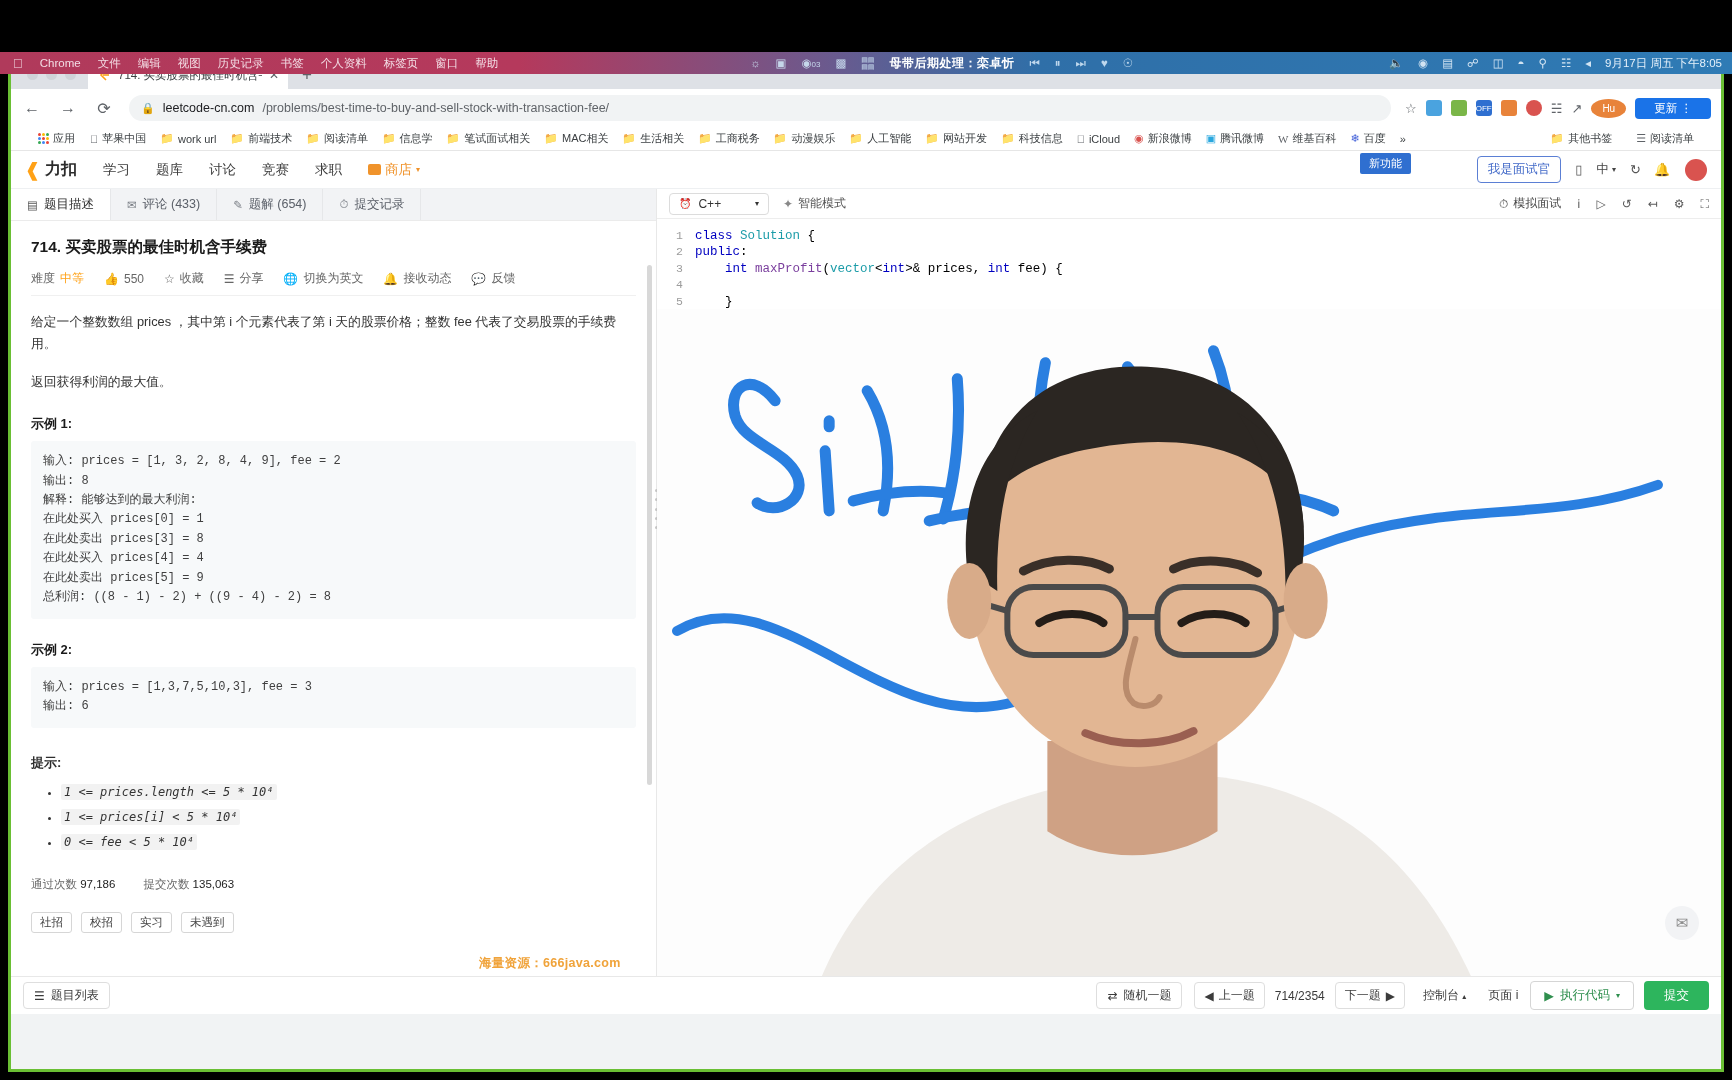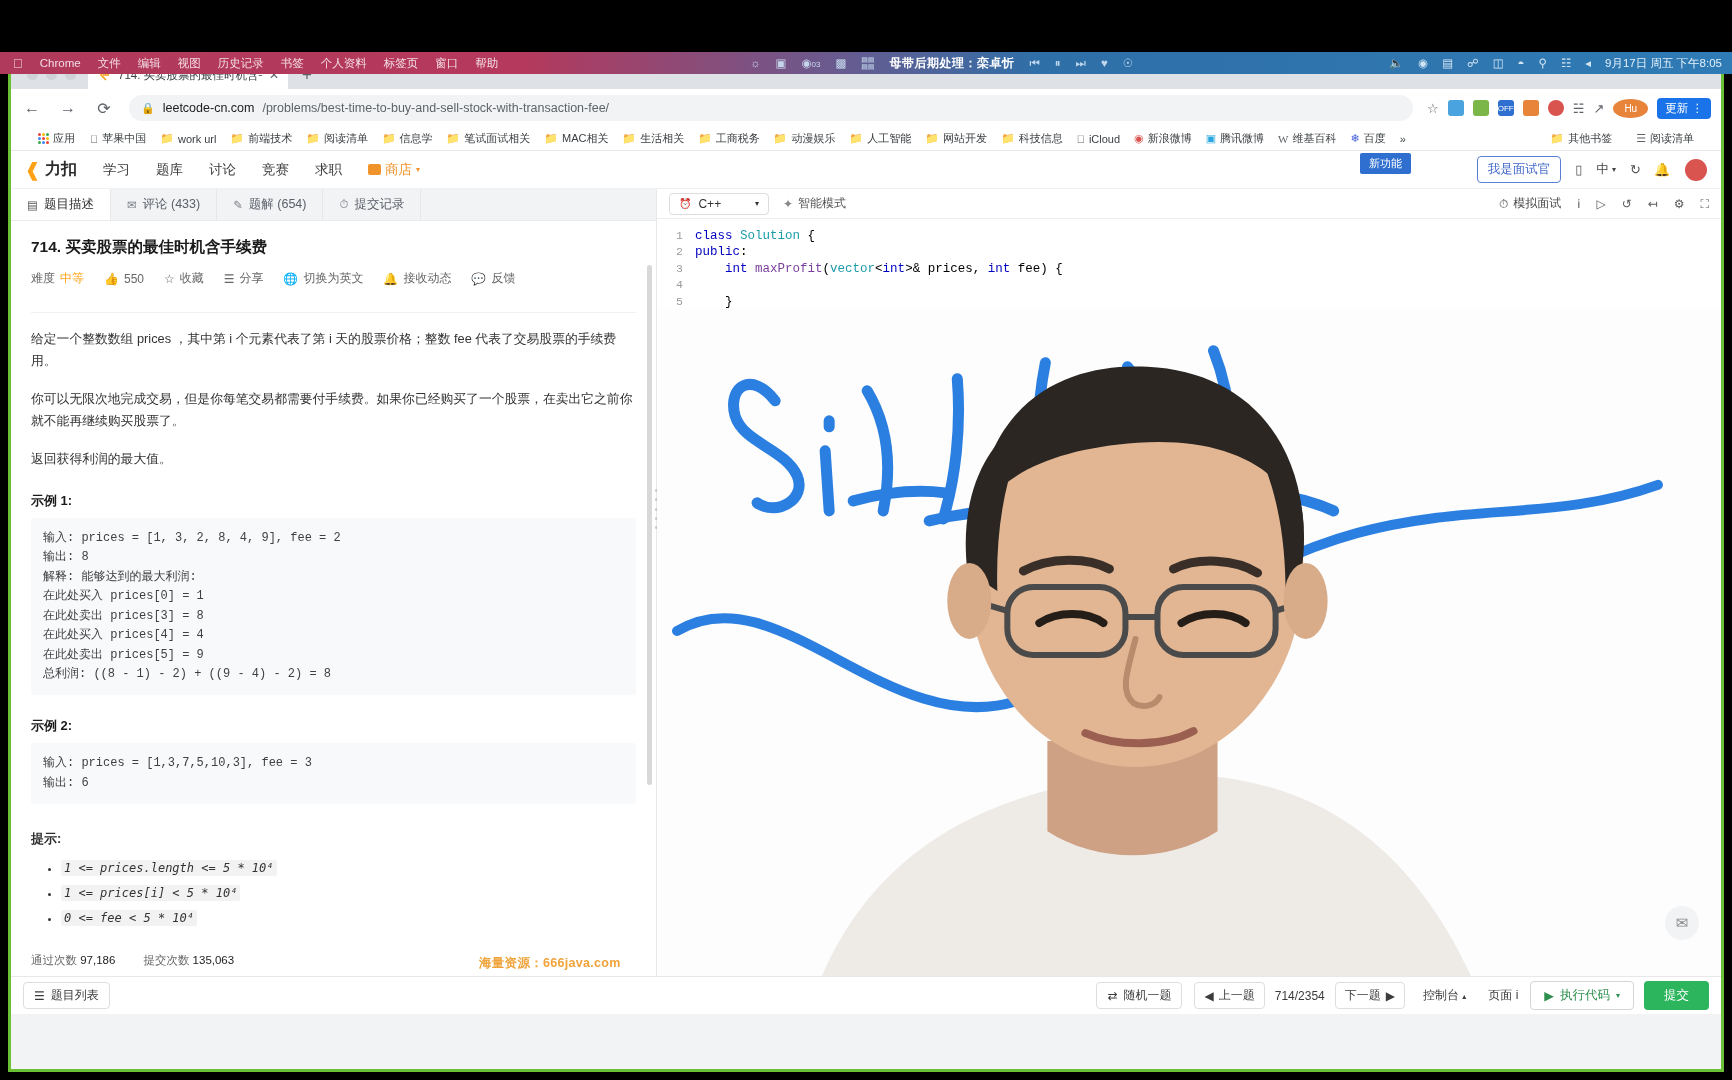--- a/index.html
+++ b/index.html
@@ -64,7 +64,7 @@
   }
   .btn-update {
     background: #1a73e8; color: #fff; font-size: 11.5px; border-radius: 4px;
-    padding: 3px 8px; white-space: nowrap;
+    padding: 3px 19px; white-space: nowrap;
   }
 
   .bookmarks {

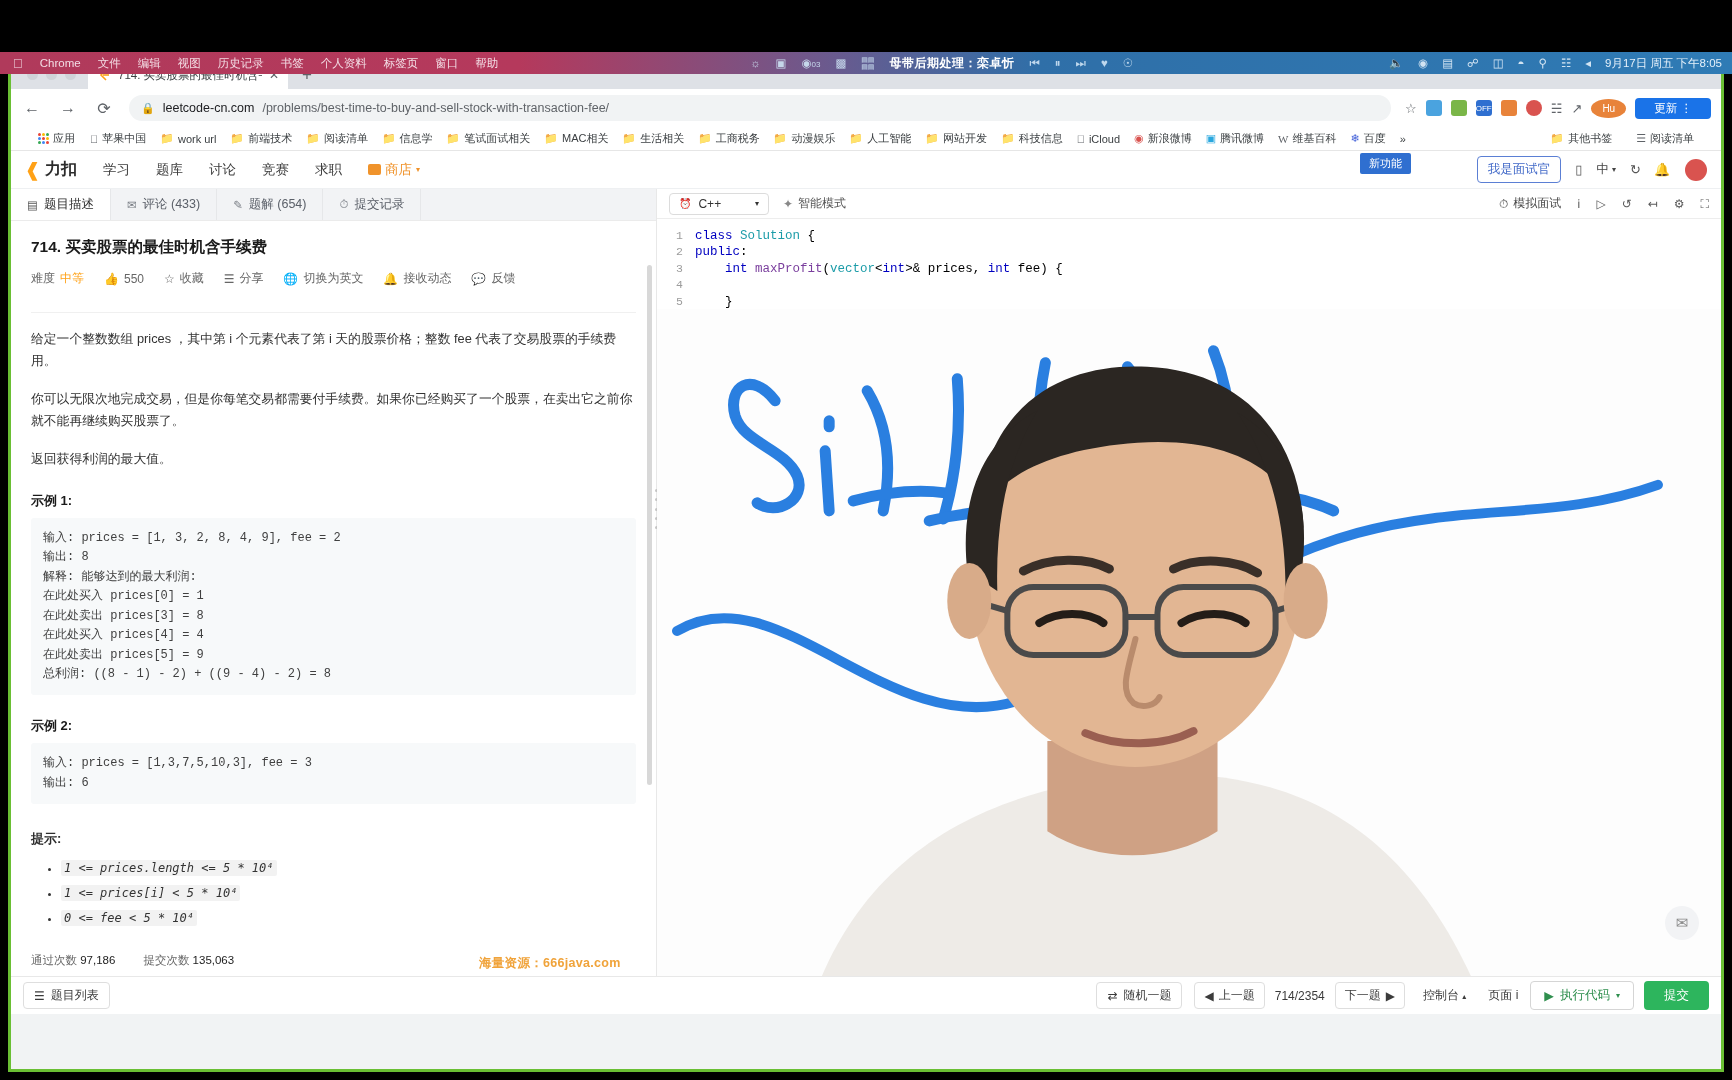--- a/index.html
+++ b/index.html
@@ -120,7 +120,7 @@
 
   .prob { flex: 1; overflow: hidden; padding: 16px 20px 0 20px; font-size: 13px; color: #2e2e2e; position: relative; }
   .prob h1 { font-size: 15.5px; font-weight: bold; color: #1a1a1a; margin-bottom: 12px; }
-  .meta { display: flex; align-items: center; gap: 20px; font-size: 12px; color: #666; padding-bottom: 25px; border-bottom: 1px solid #f0f0f0; }
+  .meta { display: flex; align-items: center; gap: 20px; font-size: 12px; color: #666; padding-bottom: 8px; border-bottom: 1px solid #f0f0f0; }
   .meta .m { display: flex; align-items: center; gap: 5px; }
   .diff-medium { color: #ffa116; }
   .para { line-height: 1.75; margin-top: 15px; font-size: 12.8px; color: #333; }

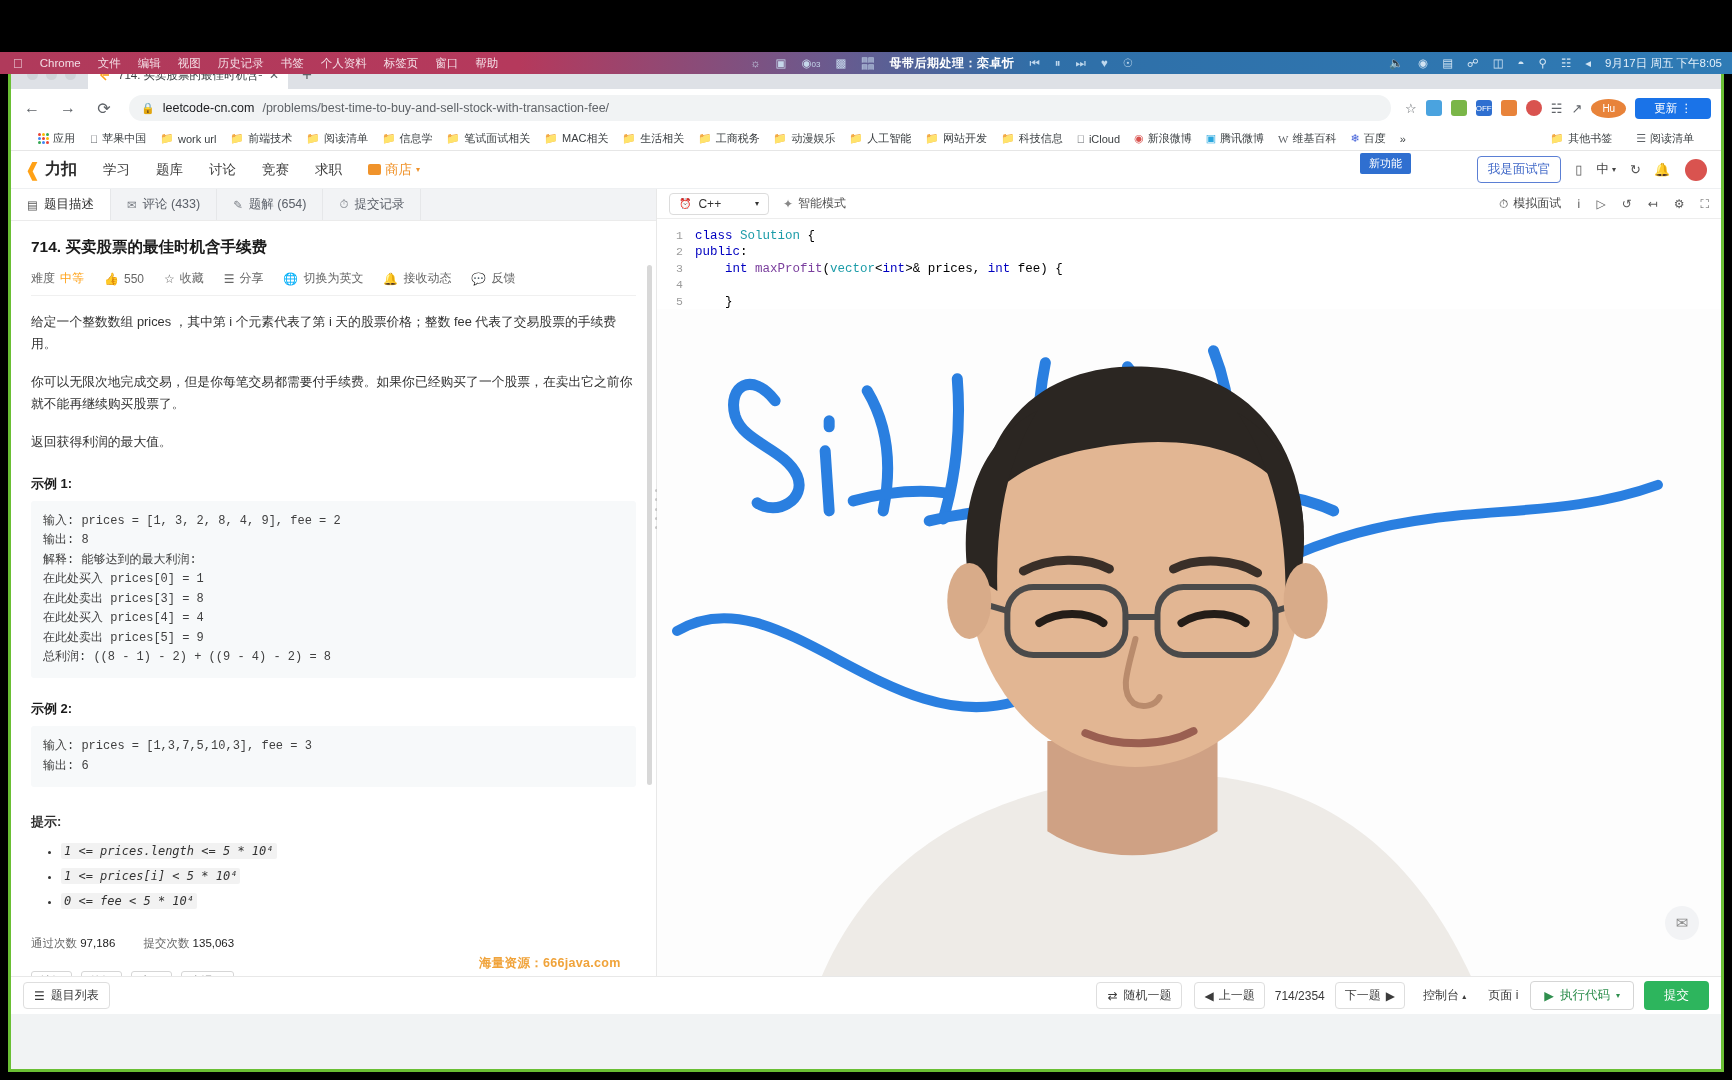--- a/index.html
+++ b/index.html
@@ -482,7 +482,6 @@
               </div>
 
               <p class="para">给定一个整数数组 prices ，其中第 i 个元素代表了第 i 天的股票价格；整数 fee 代表了交易股票的手续费用。</p>
-              <p class="para">你可以无限次地完成交易，但是你每笔交易都需要付手续费。如果你已经购买了一个股票，在卖出它之前你就不能再继续购买股票了。</p>
               <p class="para">返回获得利润的最大值。</p>
 
               <div class="ex-title">示例 1:</div>

